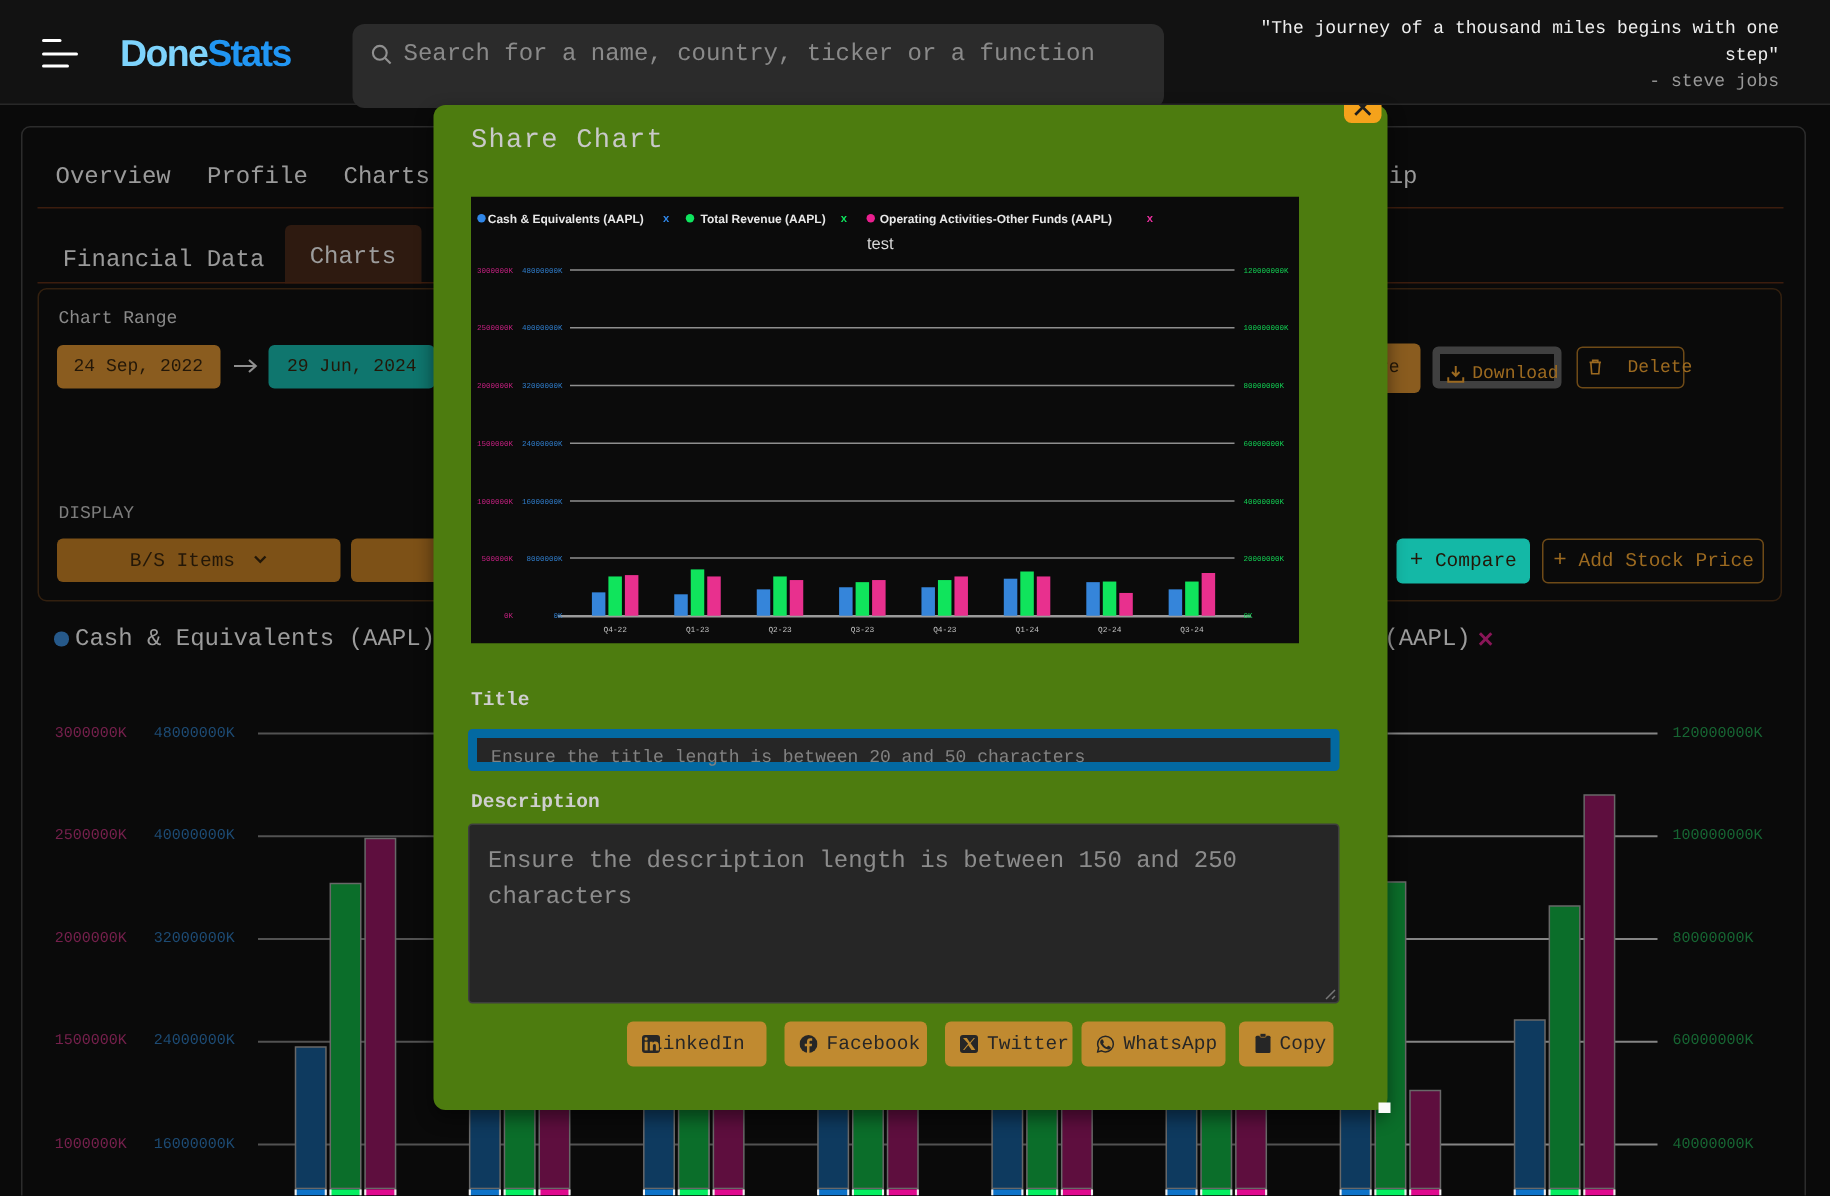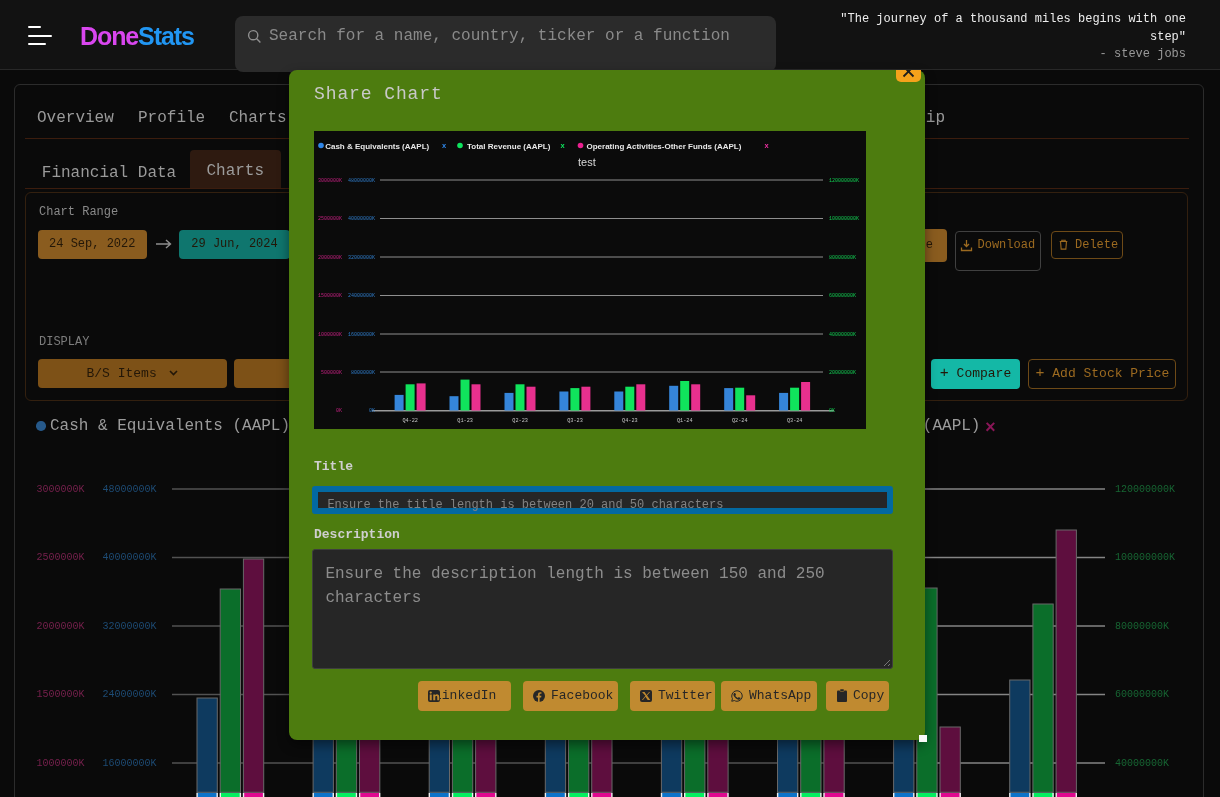--- a/index.html
+++ b/index.html
@@ -15,7 +15,7 @@
   <div class="abs" style="left:28px;top:26px;width:13px;height:2.2px;background:#fff;border-radius:2px"></div>
   <div class="abs" style="left:28px;top:34.5px;width:24px;height:2.2px;background:#fff;border-radius:2px"></div>
   <div class="abs" style="left:28px;top:43px;width:18px;height:2.2px;background:#fff;border-radius:2px"></div>
-  <div class="abs" style="left:80px;top:22px;font-family:'Liberation Sans',sans-serif;font-weight:bold;font-size:25px;line-height:28px;letter-spacing:-1.1px"><span style="color:#d946ef">Done</span><span style="color:#2196f3">Stats</span></div>
+  <div class="abs" style="left:80px;top:22px;font-family:'Liberation Sans',sans-serif;font-weight:bold;font-size:25px;line-height:28px;letter-spacing:-1.1px"><span style="color:#7dd3fc">Done</span><span style="color:#2196f3">Stats</span></div>
   <div class="abs" style="left:235px;top:16px;width:541px;height:56px;background:#2b2b2b;border-radius:8px">
     <svg class="abs" style="left:12px;top:13px" width="15" height="15" viewBox="0 0 15 15">
         <circle cx="6.2" cy="6.2" r="4.6" fill="none" stroke="#909090" stroke-width="1.4"></circle>

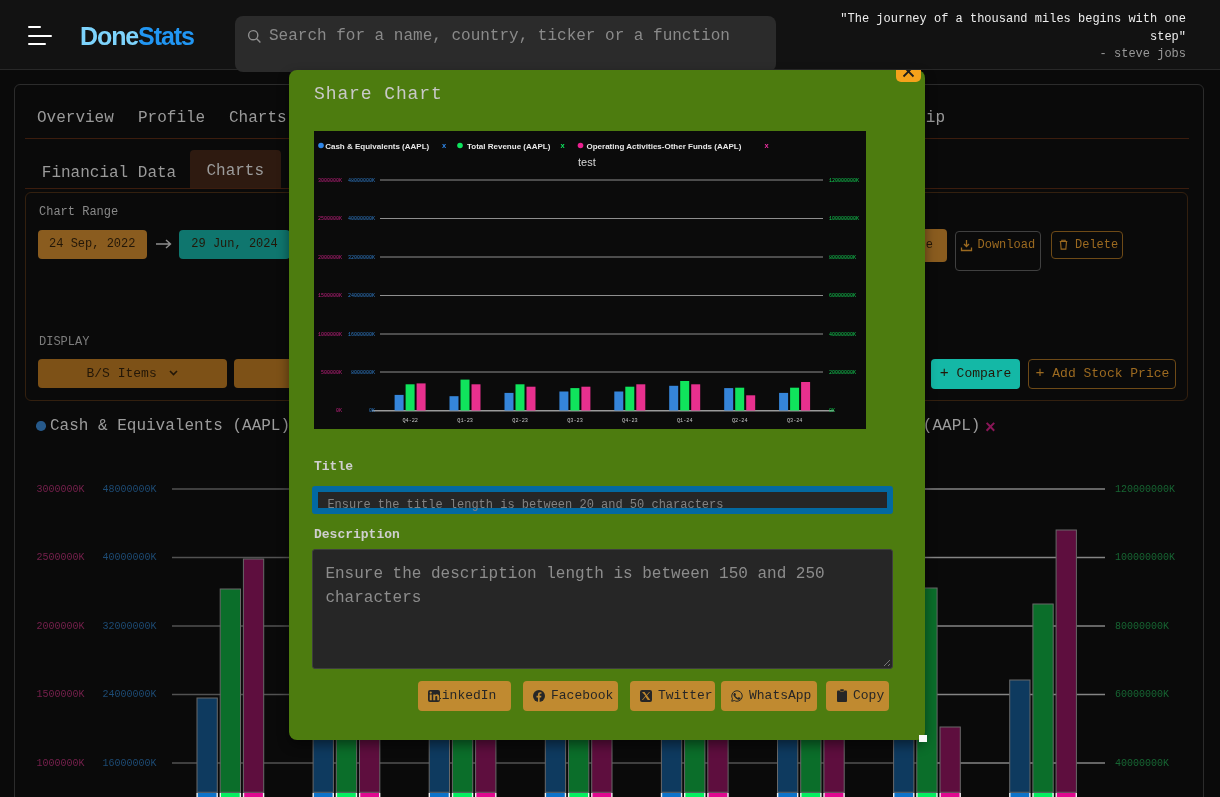--- a/index.html
+++ b/index.html
@@ -51,7 +51,7 @@
   </svg>
 <div class="abs" style="left:179px;top:229.5px;width:111px;height:29.5px;background:#0f766e;border-radius:4px;text-align:center;font-size:12px;line-height:29.5px;color:#231708">29 Jun, 2024</div>
 <div class="abs" style="left:848px;top:229px;width:99px;height:33px;background:#8a5c1f;border-radius:4px;text-align:right;font-size:12px;line-height:33px;color:#231708"><span style="margin-right:14px">Share</span></div>
-<div class="abs" style="left:954.5px;top:231px;width:86.5px;height:40px;border:1px solid #404040;border-radius:4px;color:#9c6a20;font-size:12px;line-height:26px">
+<div class="abs" style="left:954.5px;top:231px;width:86.5px;height:28px;border:5px solid #404040;border-radius:4px;color:#9c6a20;font-size:12px;line-height:26px">
   <svg class="abs" style="left:4.5px;top:7px" width="13" height="13" viewBox="0 0 13 13">
       <path d="M6.5 1v6M4 5l2.5 2.5L9 5" fill="none" stroke="#9c6a20" stroke-width="1.3"></path>
       <path d="M1.5 8.5v3h10v-3" fill="none" stroke="#9c6a20" stroke-width="1.3"></path>

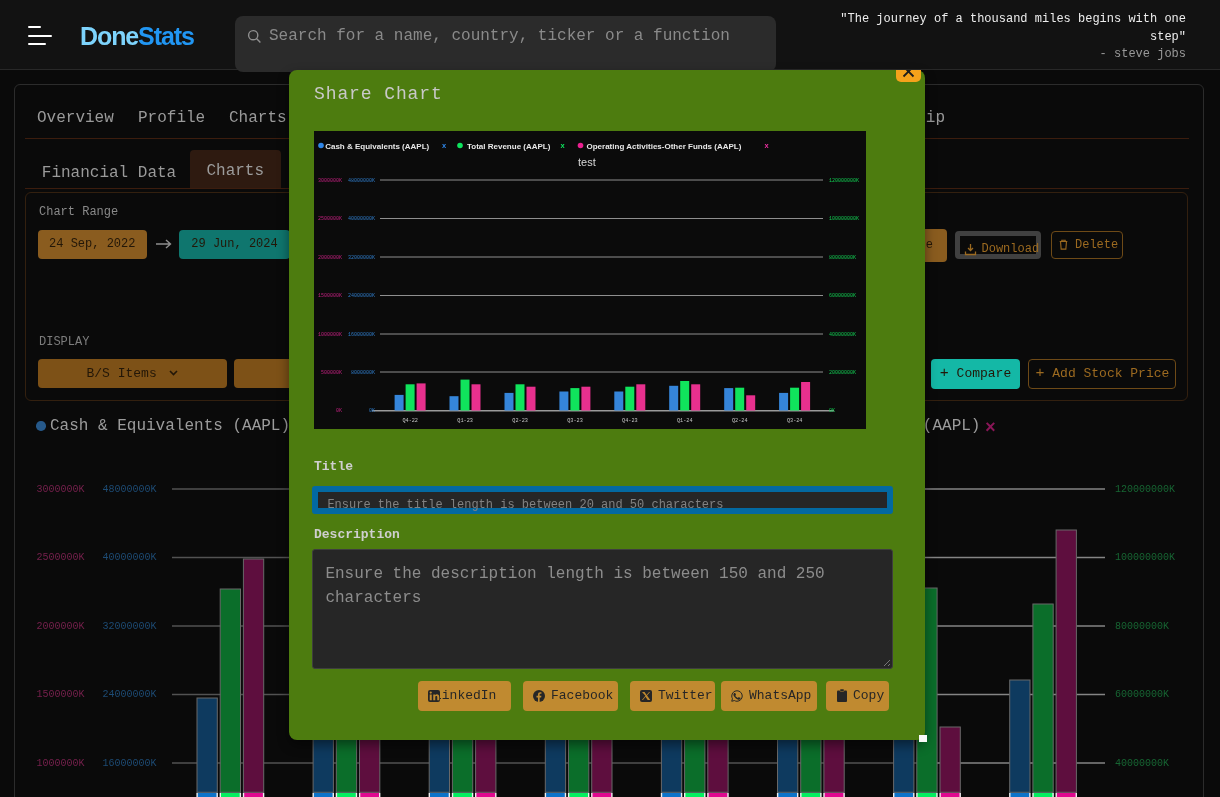--- a/index.html
+++ b/index.html
@@ -62,7 +62,7 @@
   <svg class="abs" style="left:6px;top:6px" width="11" height="13" viewBox="0 0 13 14">
       <path d="M2 3.5h9M4.5 3.5V2h4v1.5M3 3.5l.7 9h5.6l.7-9" fill="none" stroke="#9c6a20" stroke-width="1.3"></path>
     </svg>
-  <span style="margin-left:23px">Delete</span>
+  <span style="margin-left:33px">Delete</span>
 </div>
 <div class="abs" style="left:39px;top:336px;font-size:12px;line-height:13px;color:#7d7d7d">DISPLAY</div>
 <div class="abs" style="left:37.5px;top:358.7px;width:189px;height:29.7px;background:#7d5117;border-radius:4px;text-align:center;font-size:13px;line-height:29.7px;color:#231708">B/S Items <svg style="vertical-align:1px;margin-left:4px" width="9" height="6" viewBox="0 0 9 6">

